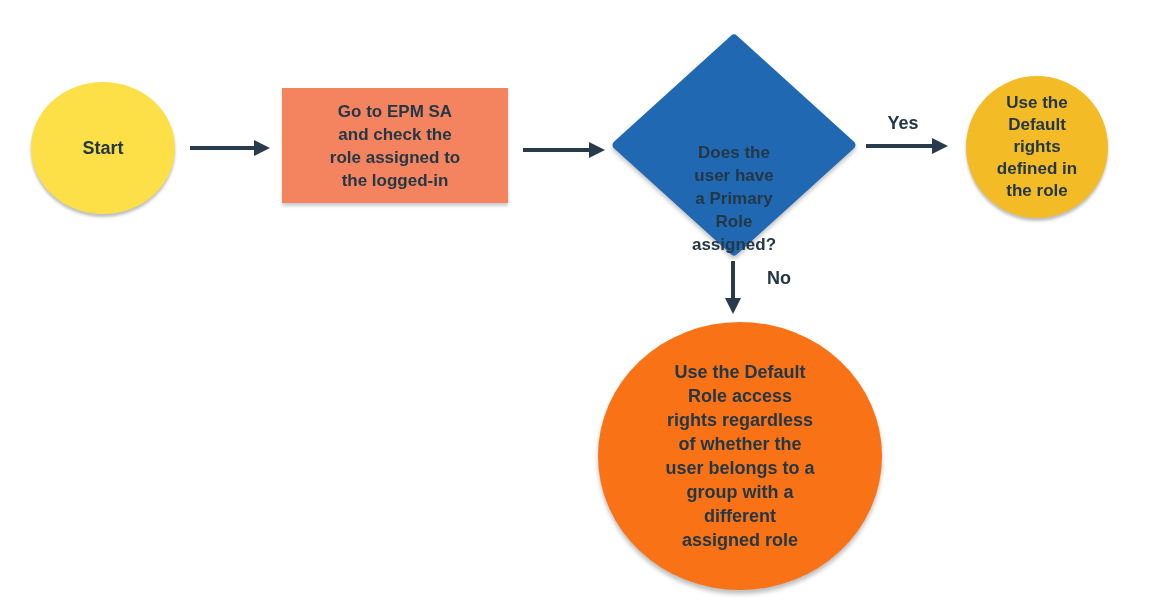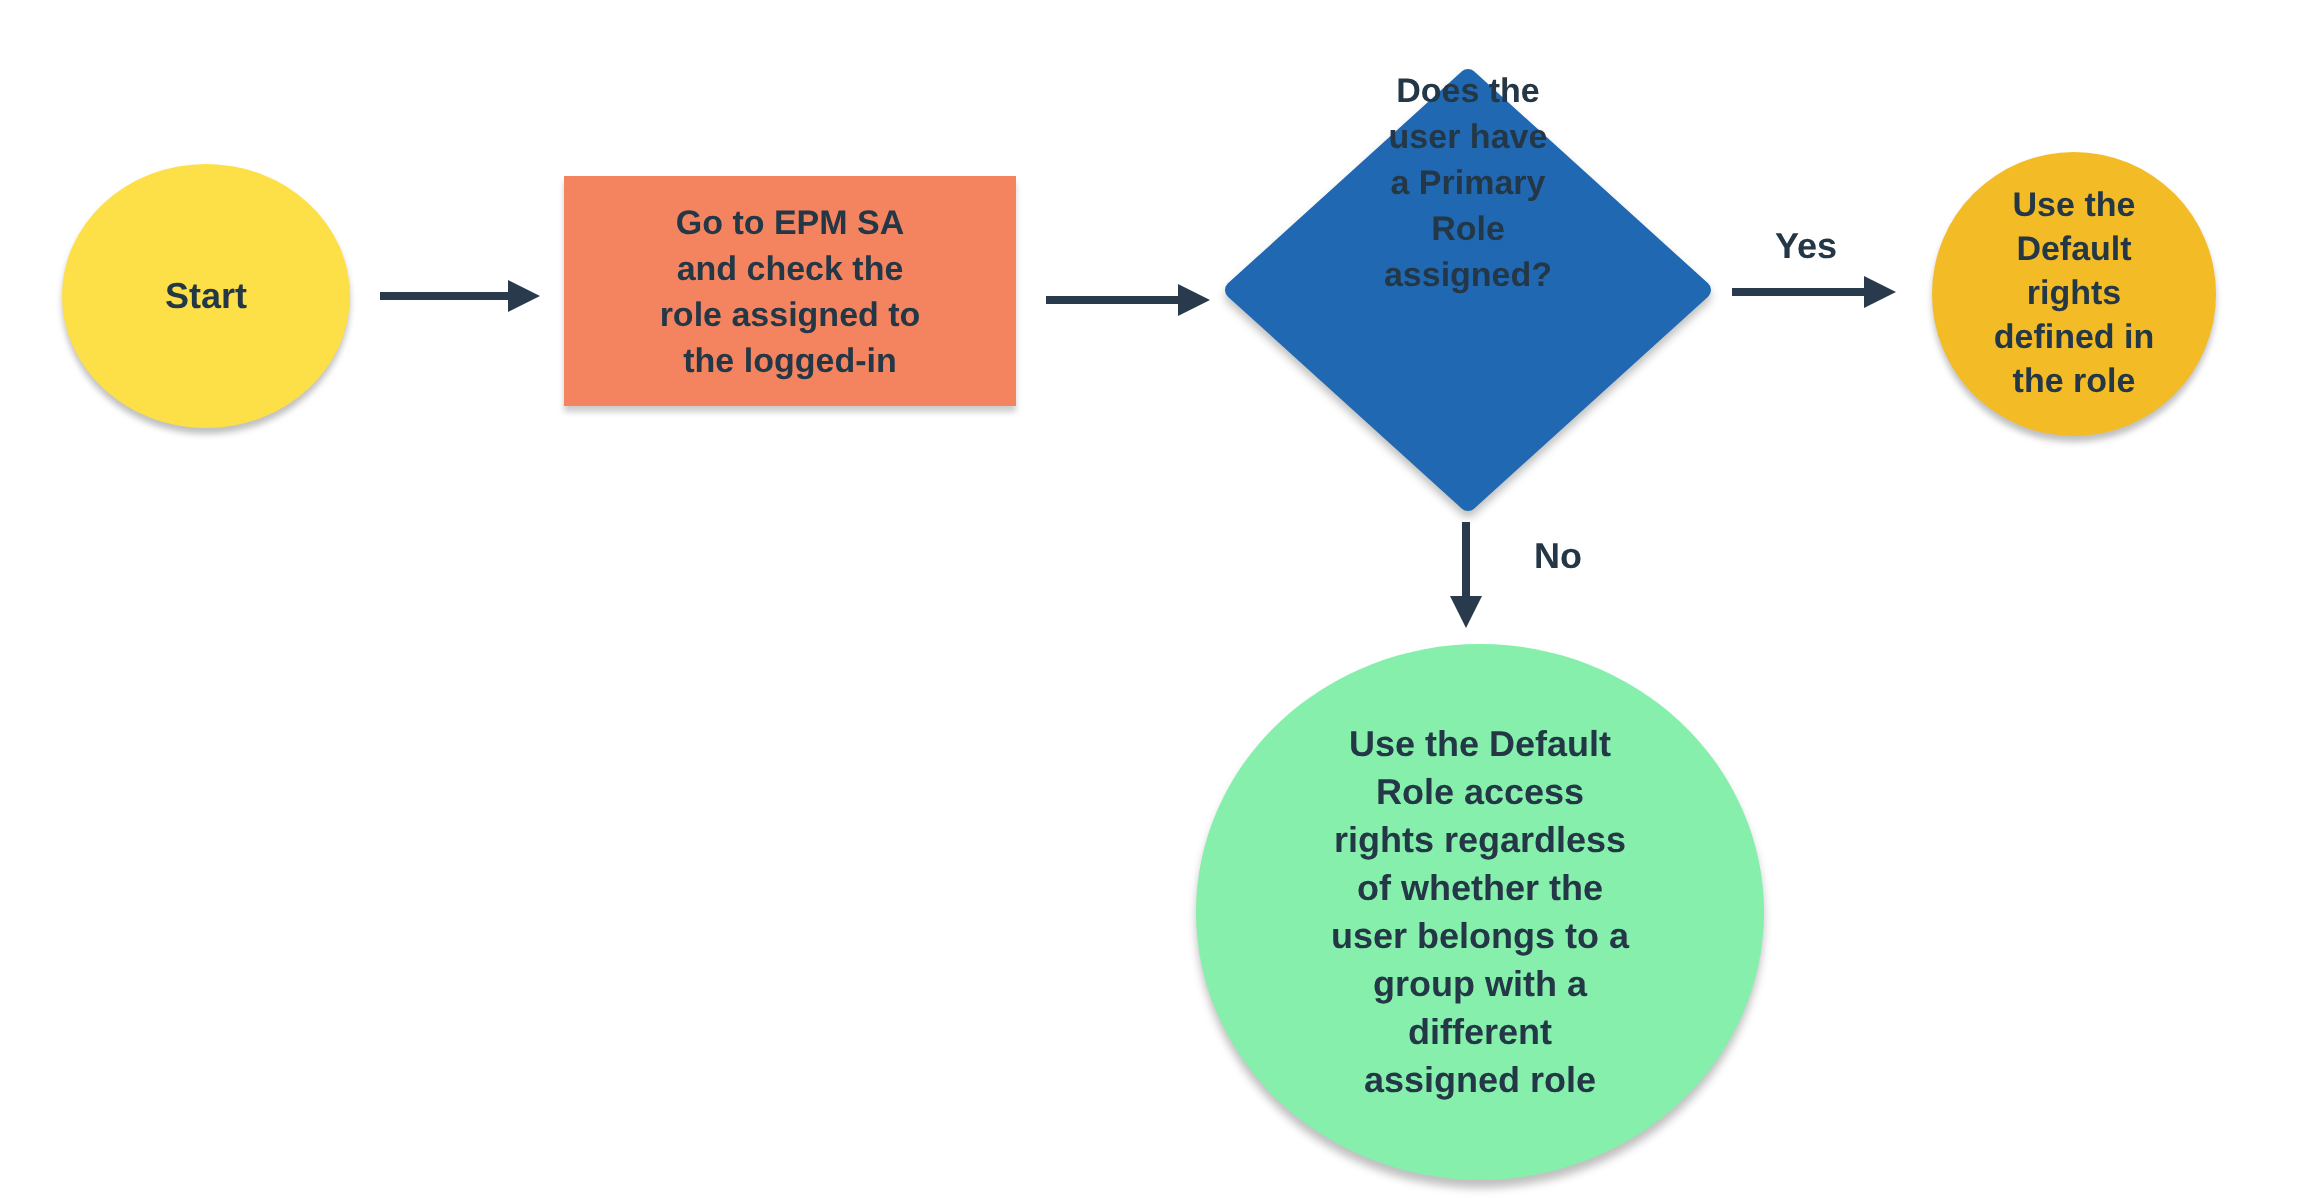--- a/index.html
+++ b/index.html
@@ -59,7 +59,7 @@
     position: absolute;
     inset: 0;
     display: flex;
-    align-items: flex-start;
+    align-items: flex-end;
     justify-content: center;
     text-align: center;
     color: #243746;

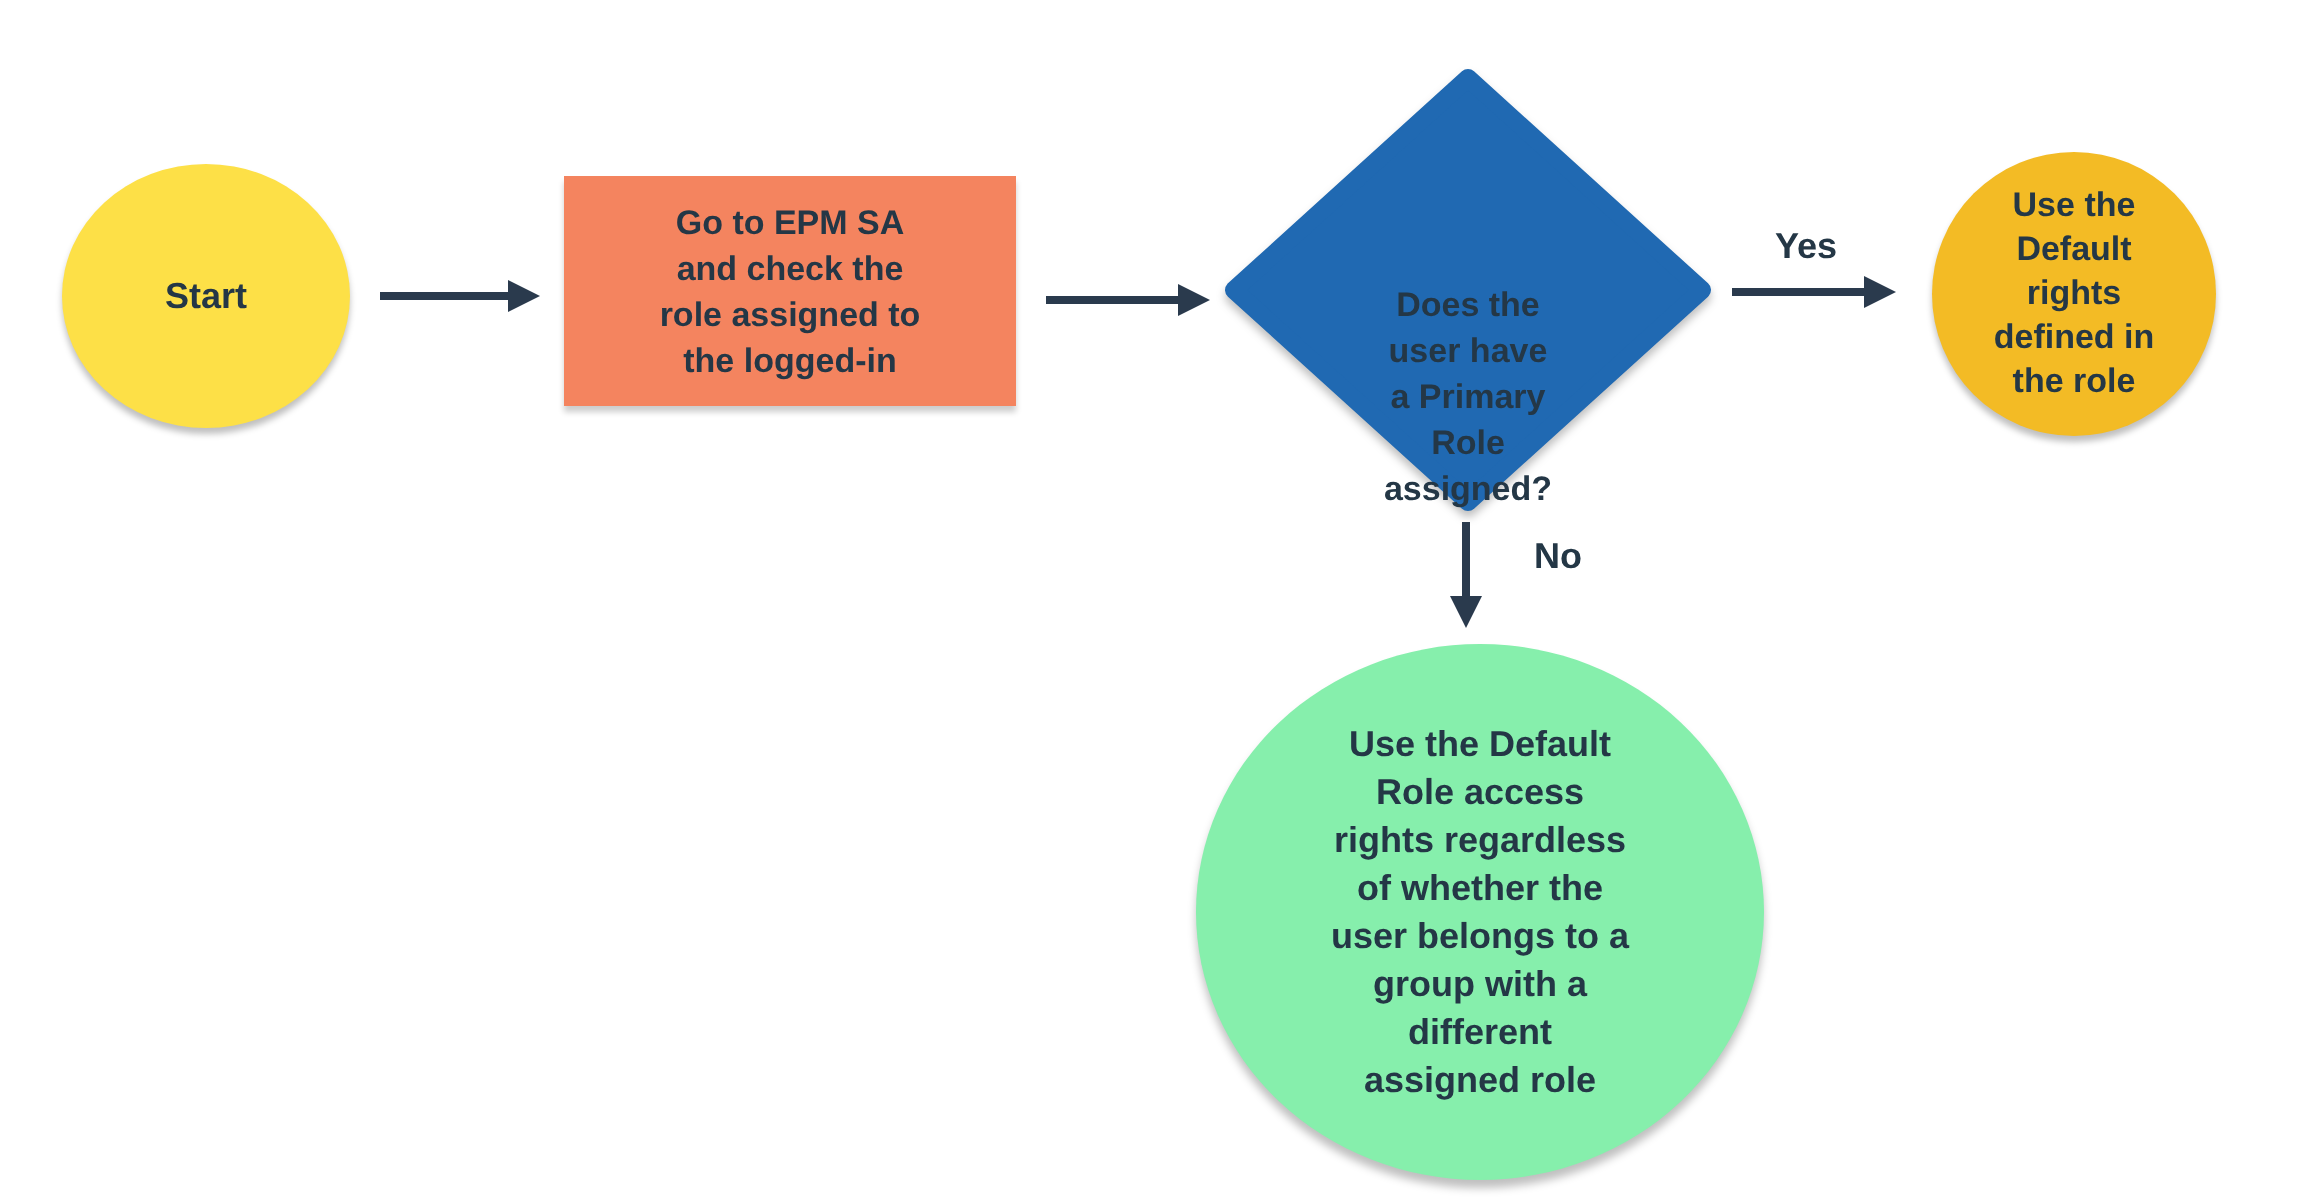--- a/index.html
+++ b/index.html
@@ -78,7 +78,7 @@
   .ellipse-no {
     left: 598px; top: 322px;
     width: 284px; height: 268px;
-    background: #86efac;
+    background: #f97316;
     border-radius: 50%;
     box-shadow: 0 4px 4px rgba(0,0,0,0.25);
     line-height: 24px;

